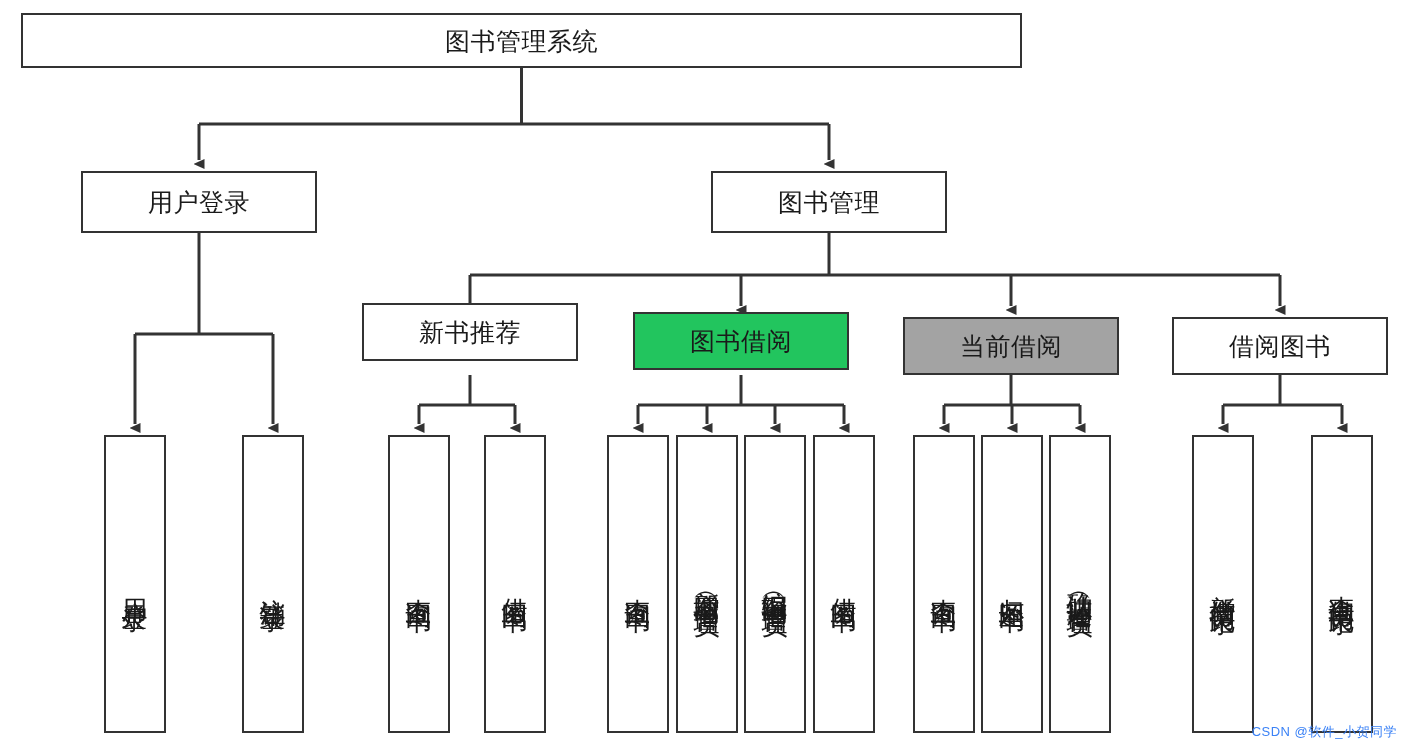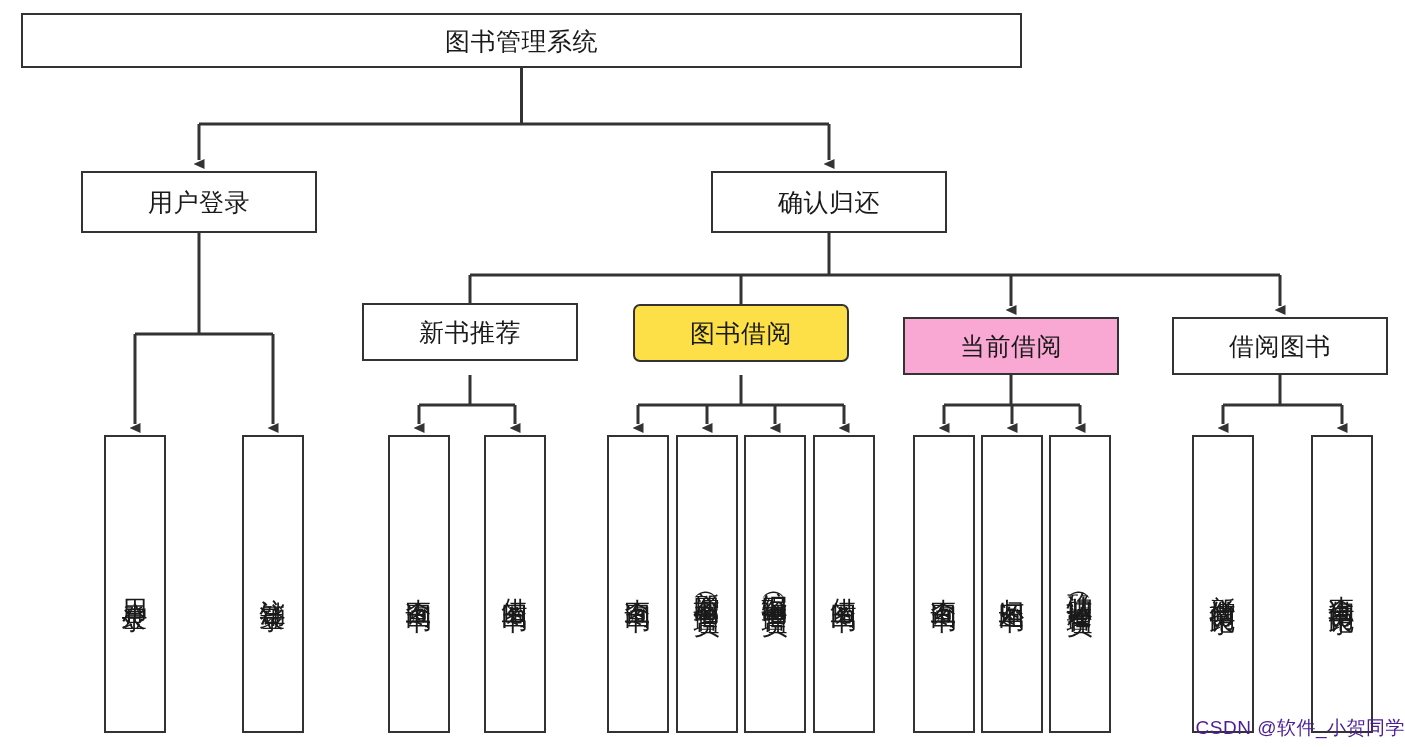--- a/index.html
+++ b/index.html
@@ -124,7 +124,7 @@
         <span class="label">用户登录</span>
       </div>
       <div class="node horizontal" style="left: 711px; top: 171px; width: 236px; height: 62px; border-color: rgb(51, 51, 51); background: rgb(255, 255, 255); color: rgb(26, 26, 26);">
-        <span class="label">确认归还</span>
+        <span class="label">图书管理</span>
       </div>
       <div class="node horizontal" style="left: 362px; top: 303px; width: 216px; height: 58px; border-color: rgb(51, 51, 51); background: rgb(255, 255, 255); color: rgb(26, 26, 26);">
         <span class="label">新书推荐</span>

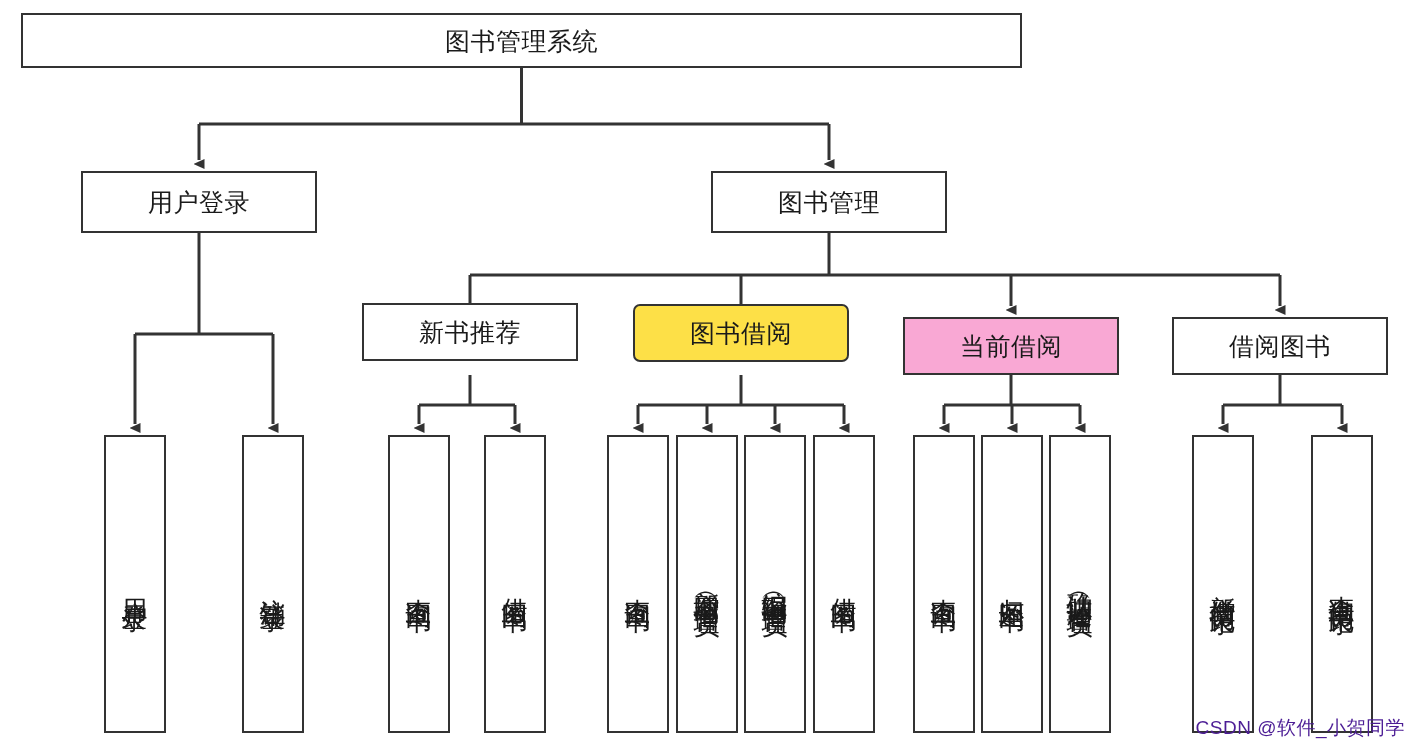--- a/index.html
+++ b/index.html
@@ -129,7 +129,7 @@
       <div class="node horizontal" style="left: 362px; top: 303px; width: 216px; height: 58px; border-color: rgb(51, 51, 51); background: rgb(255, 255, 255); color: rgb(26, 26, 26);">
         <span class="label">新书推荐</span>
       </div>
-      <div class="node horizontal" style="left: 633px; top: 304px; width: 216px; height: 58px; border-color: rgb(51, 51, 51); background: #fde047; color: rgb(26, 26, 26); border-radius: 7px;">
+      <div class="node horizontal" style="left: 633px; top: 312px; width: 216px; height: 58px; border-color: rgb(51, 51, 51); background: #22c55e; color: rgb(26, 26, 26);">
         <span class="label">图书借阅</span>
       </div>
       <div class="node horizontal" style="left: 903px; top: 317px; width: 216px; height: 58px; border-color: rgb(51, 51, 51); background: #f9a8d4; color: rgb(26, 26, 26);">

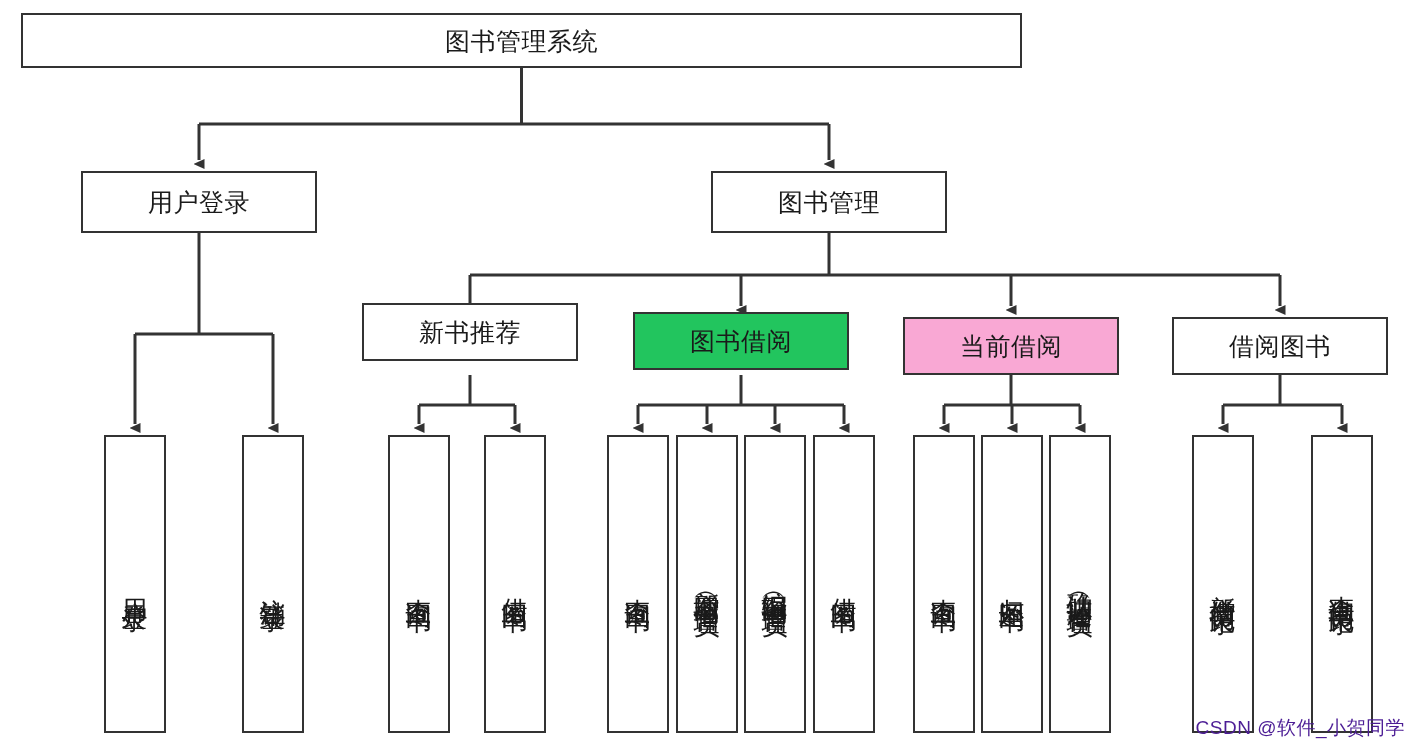--- a/index.html
+++ b/index.html
@@ -132,7 +132,7 @@
       <div class="node horizontal" style="left: 633px; top: 312px; width: 216px; height: 58px; border-color: rgb(51, 51, 51); background: #22c55e; color: rgb(26, 26, 26);">
         <span class="label">图书借阅</span>
       </div>
-      <div class="node horizontal" style="left: 903px; top: 317px; width: 216px; height: 58px; border-color: rgb(51, 51, 51); background: #f9a8d4; color: rgb(26, 26, 26);">
+      <div class="node horizontal" style="left: 903px; top: 317px; width: 216px; height: 58px; border-color: rgb(51, 51, 51); background: #a3a3a3; color: rgb(26, 26, 26);">
         <span class="label">当前借阅</span>
       </div>
       <div class="node horizontal" style="left: 1172px; top: 317px; width: 216px; height: 58px; border-color: rgb(51, 51, 51); background: rgb(255, 255, 255); color: rgb(26, 26, 26);">

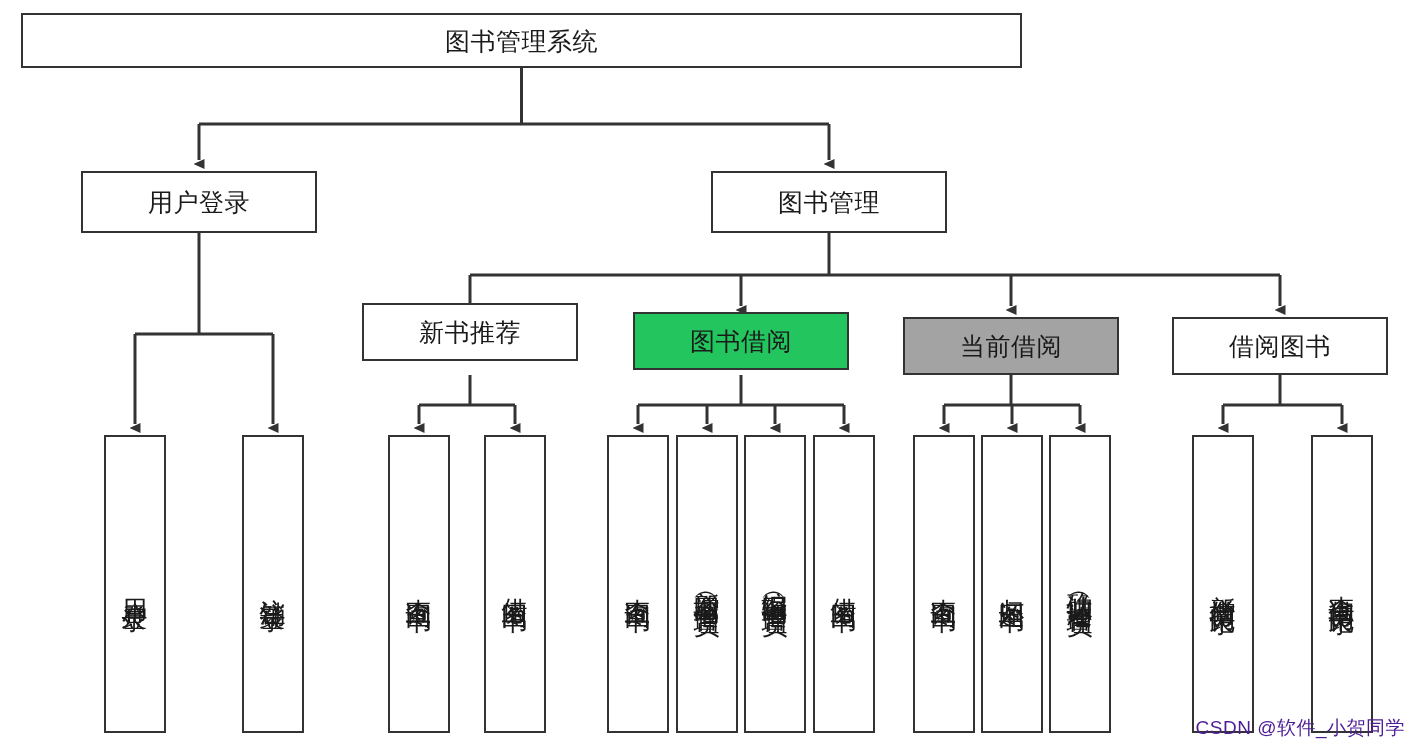--- a/index.html
+++ b/index.html
@@ -59,10 +59,10 @@
   }
   #watermark {
     position: absolute;
-    right: 0;
+    right: 8px;
     bottom: 6px;
-    font-size: 19px;
-    color: #4c1d95;
+    font-size: 13px;
+    color: #3b82f6;
     letter-spacing: 0.5px;
     white-space: nowrap;
     user-select: none;

